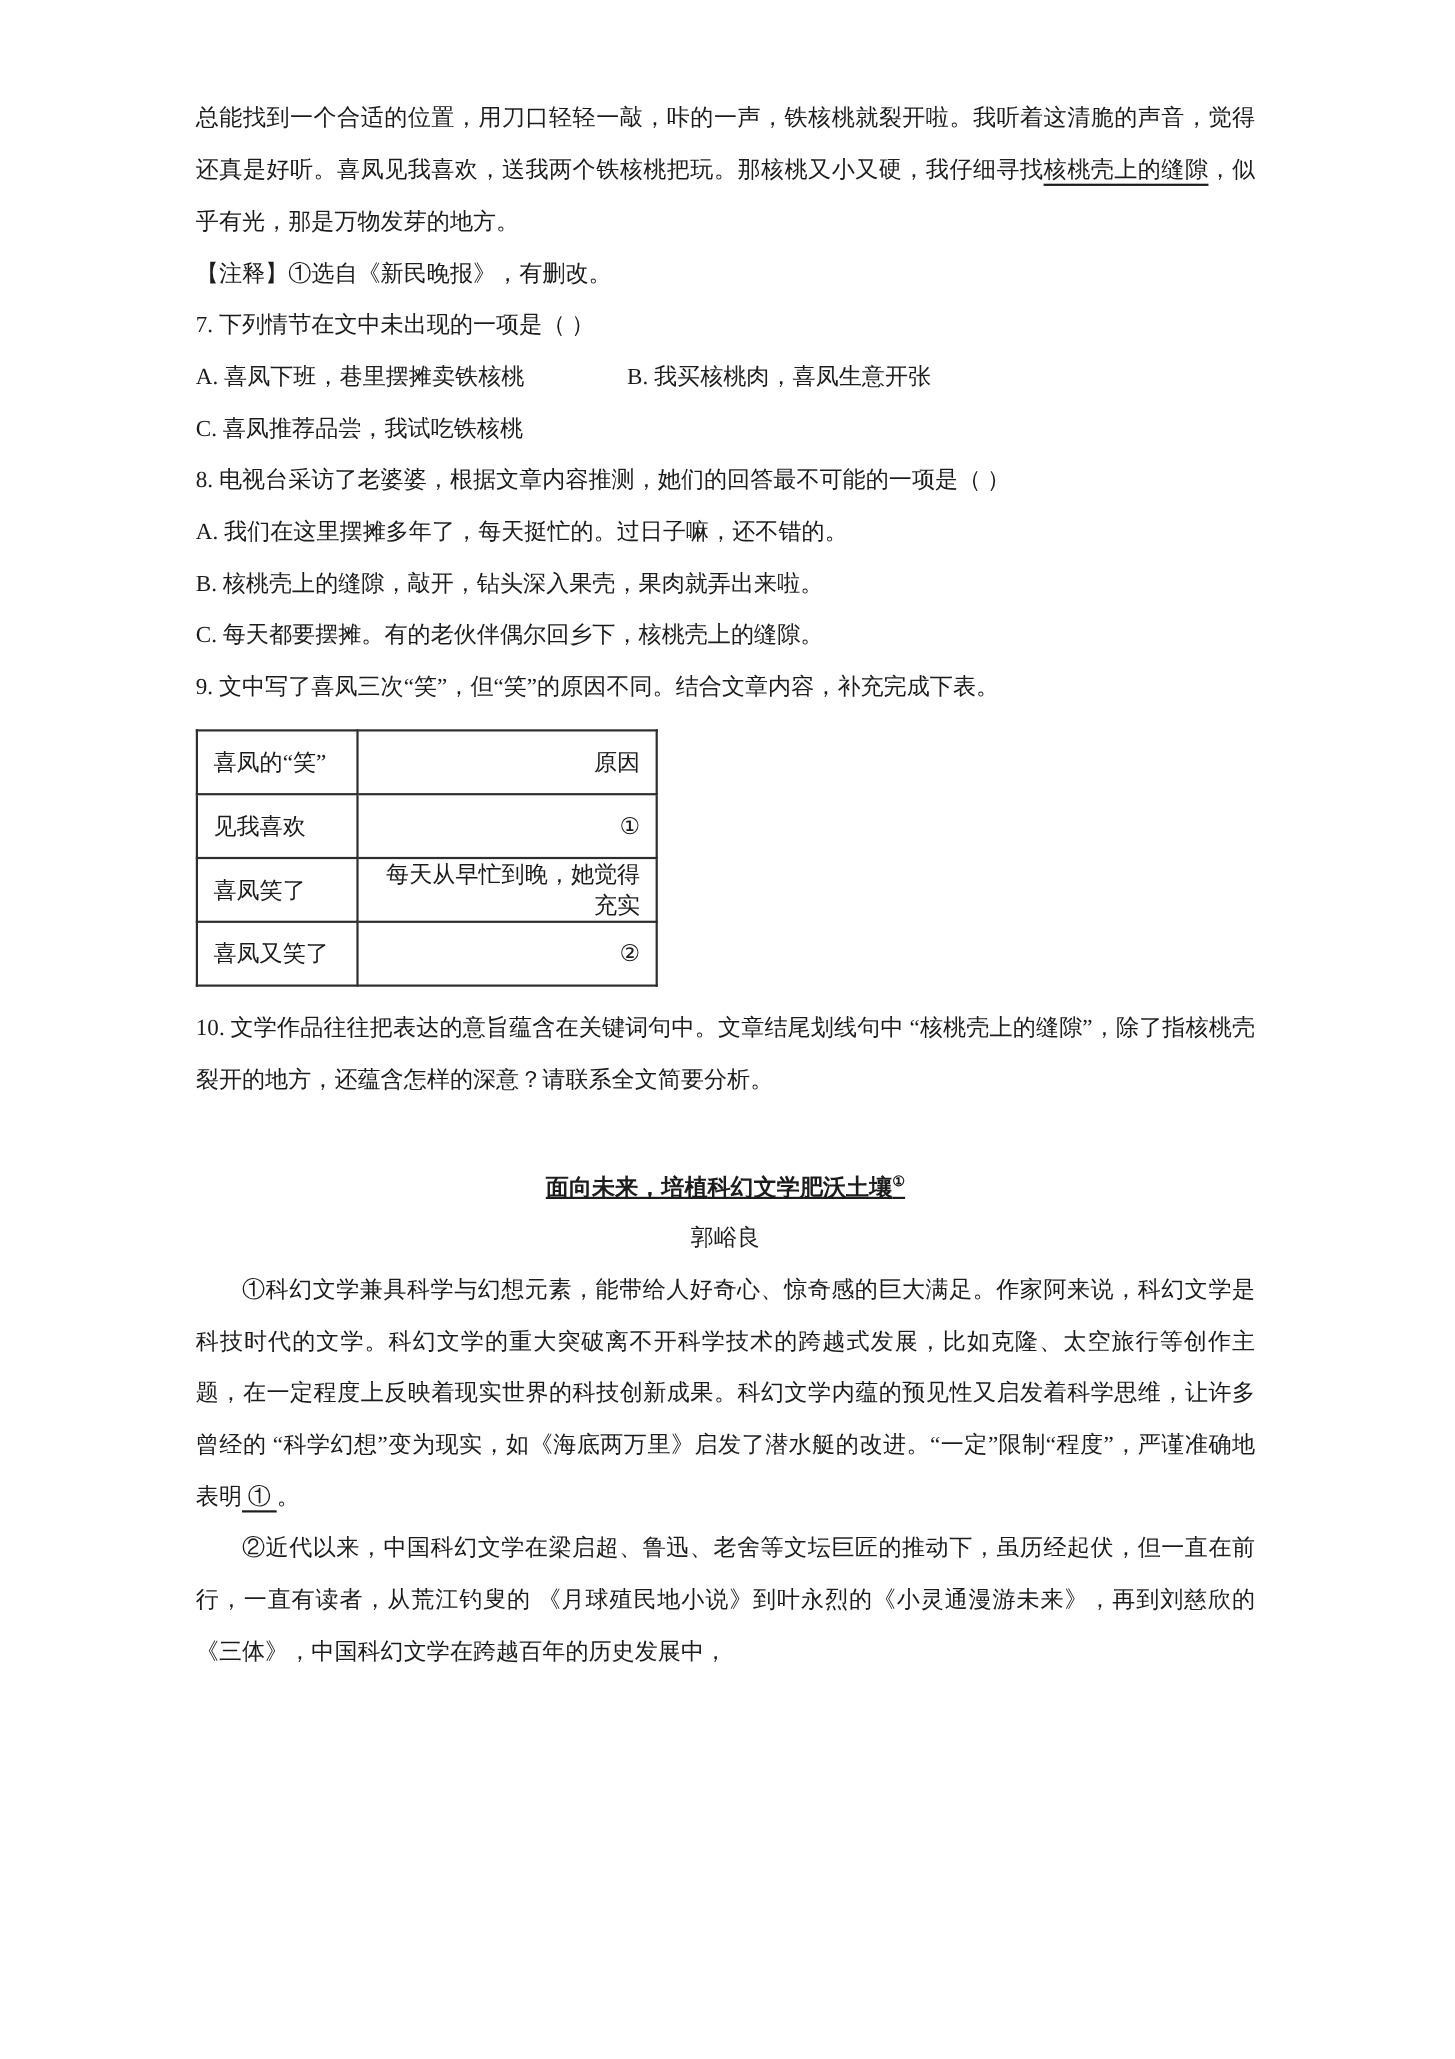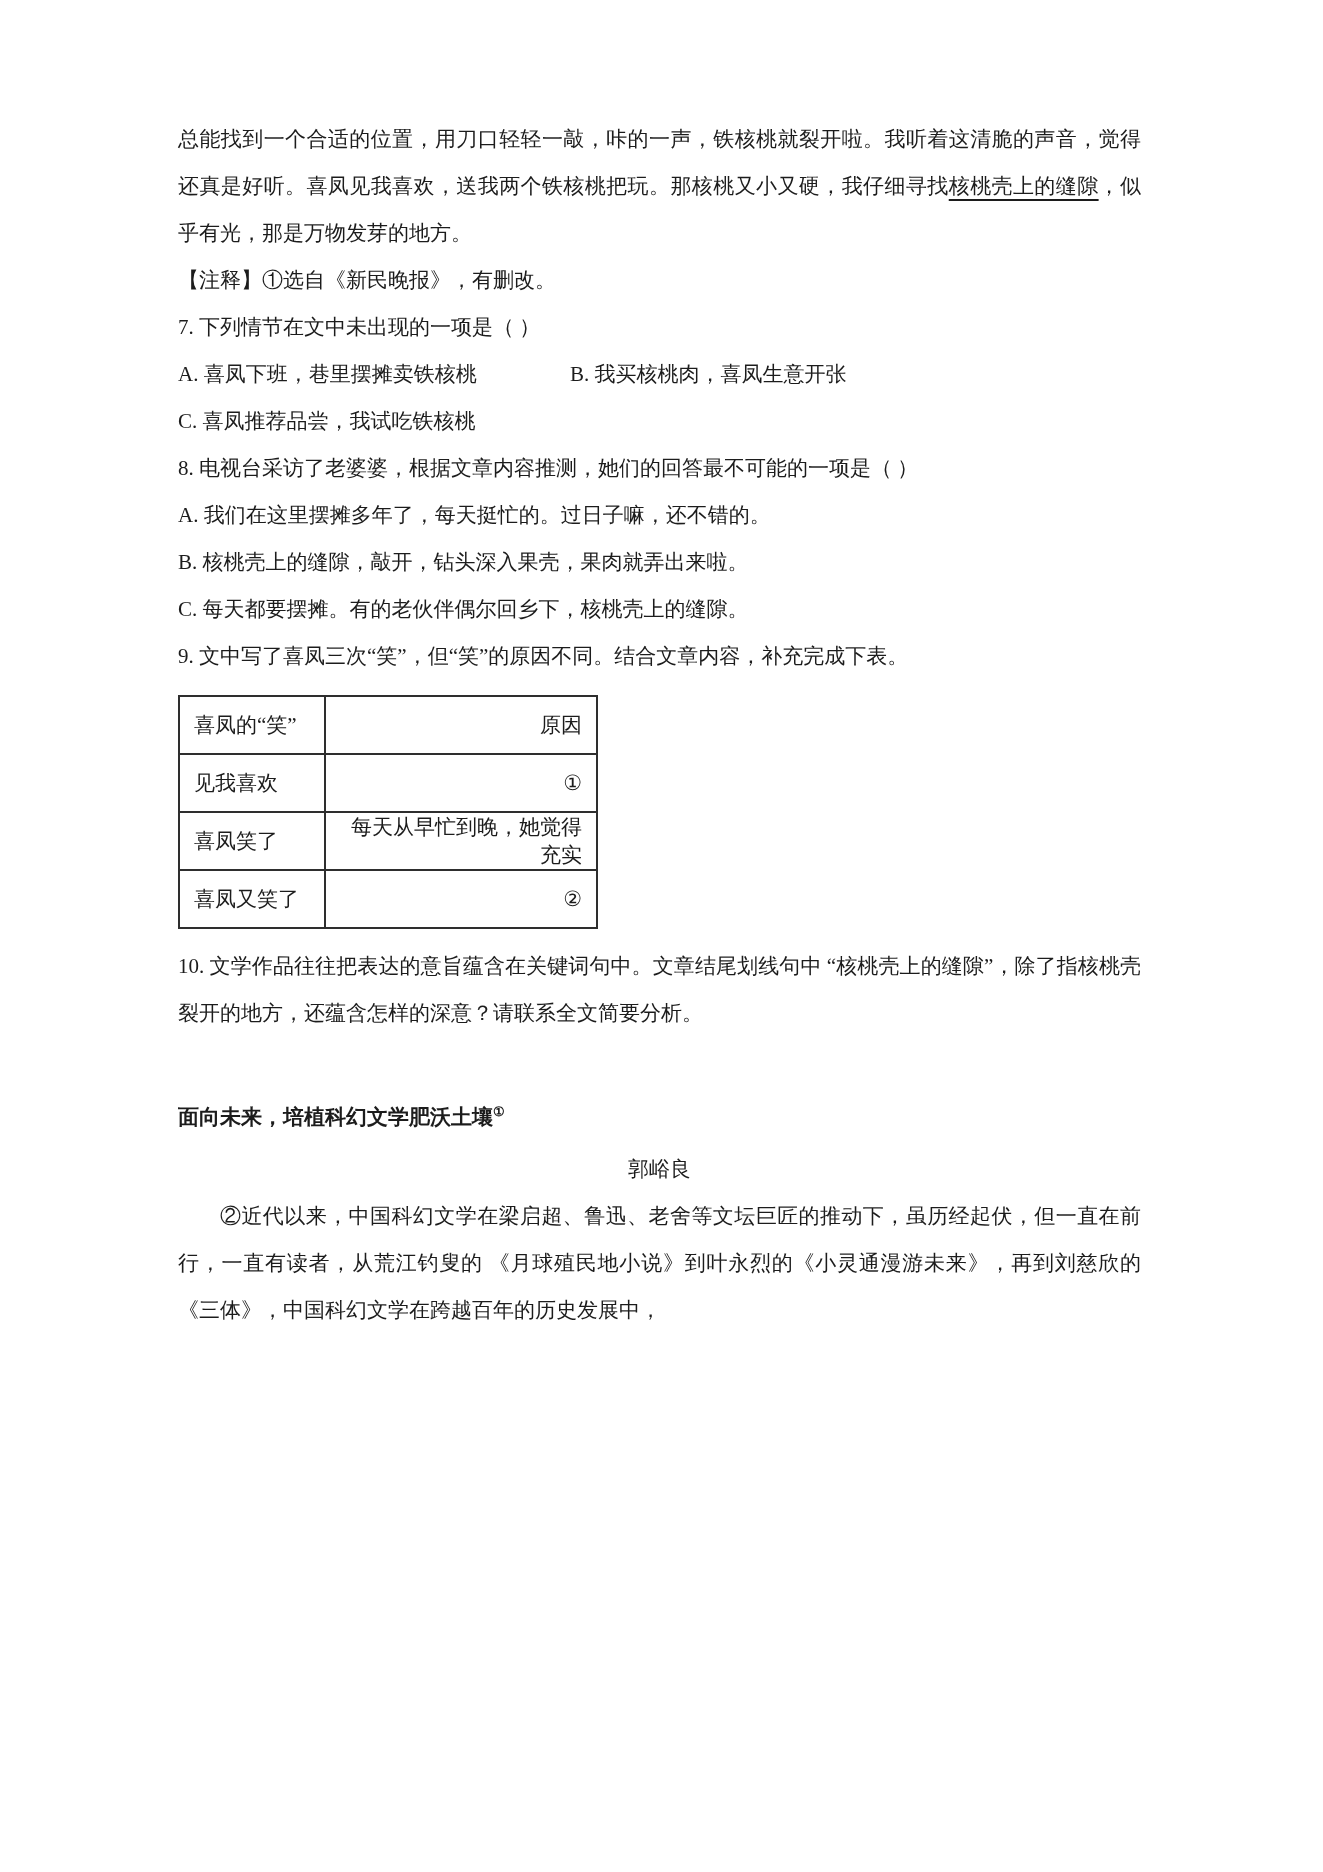--- a/index.html
+++ b/index.html
@@ -13,7 +13,7 @@
     color: #1c1c1c;
     font-family: "Liberation Serif", "DejaVu Serif", serif;
     font-size: 21px;
-    padding: 116px 182px 40px 178px;
+    padding: 84px 182px 40px 178px;
     overflow: hidden;
   }
   .tline { line-height: 47px; text-align: justify; }

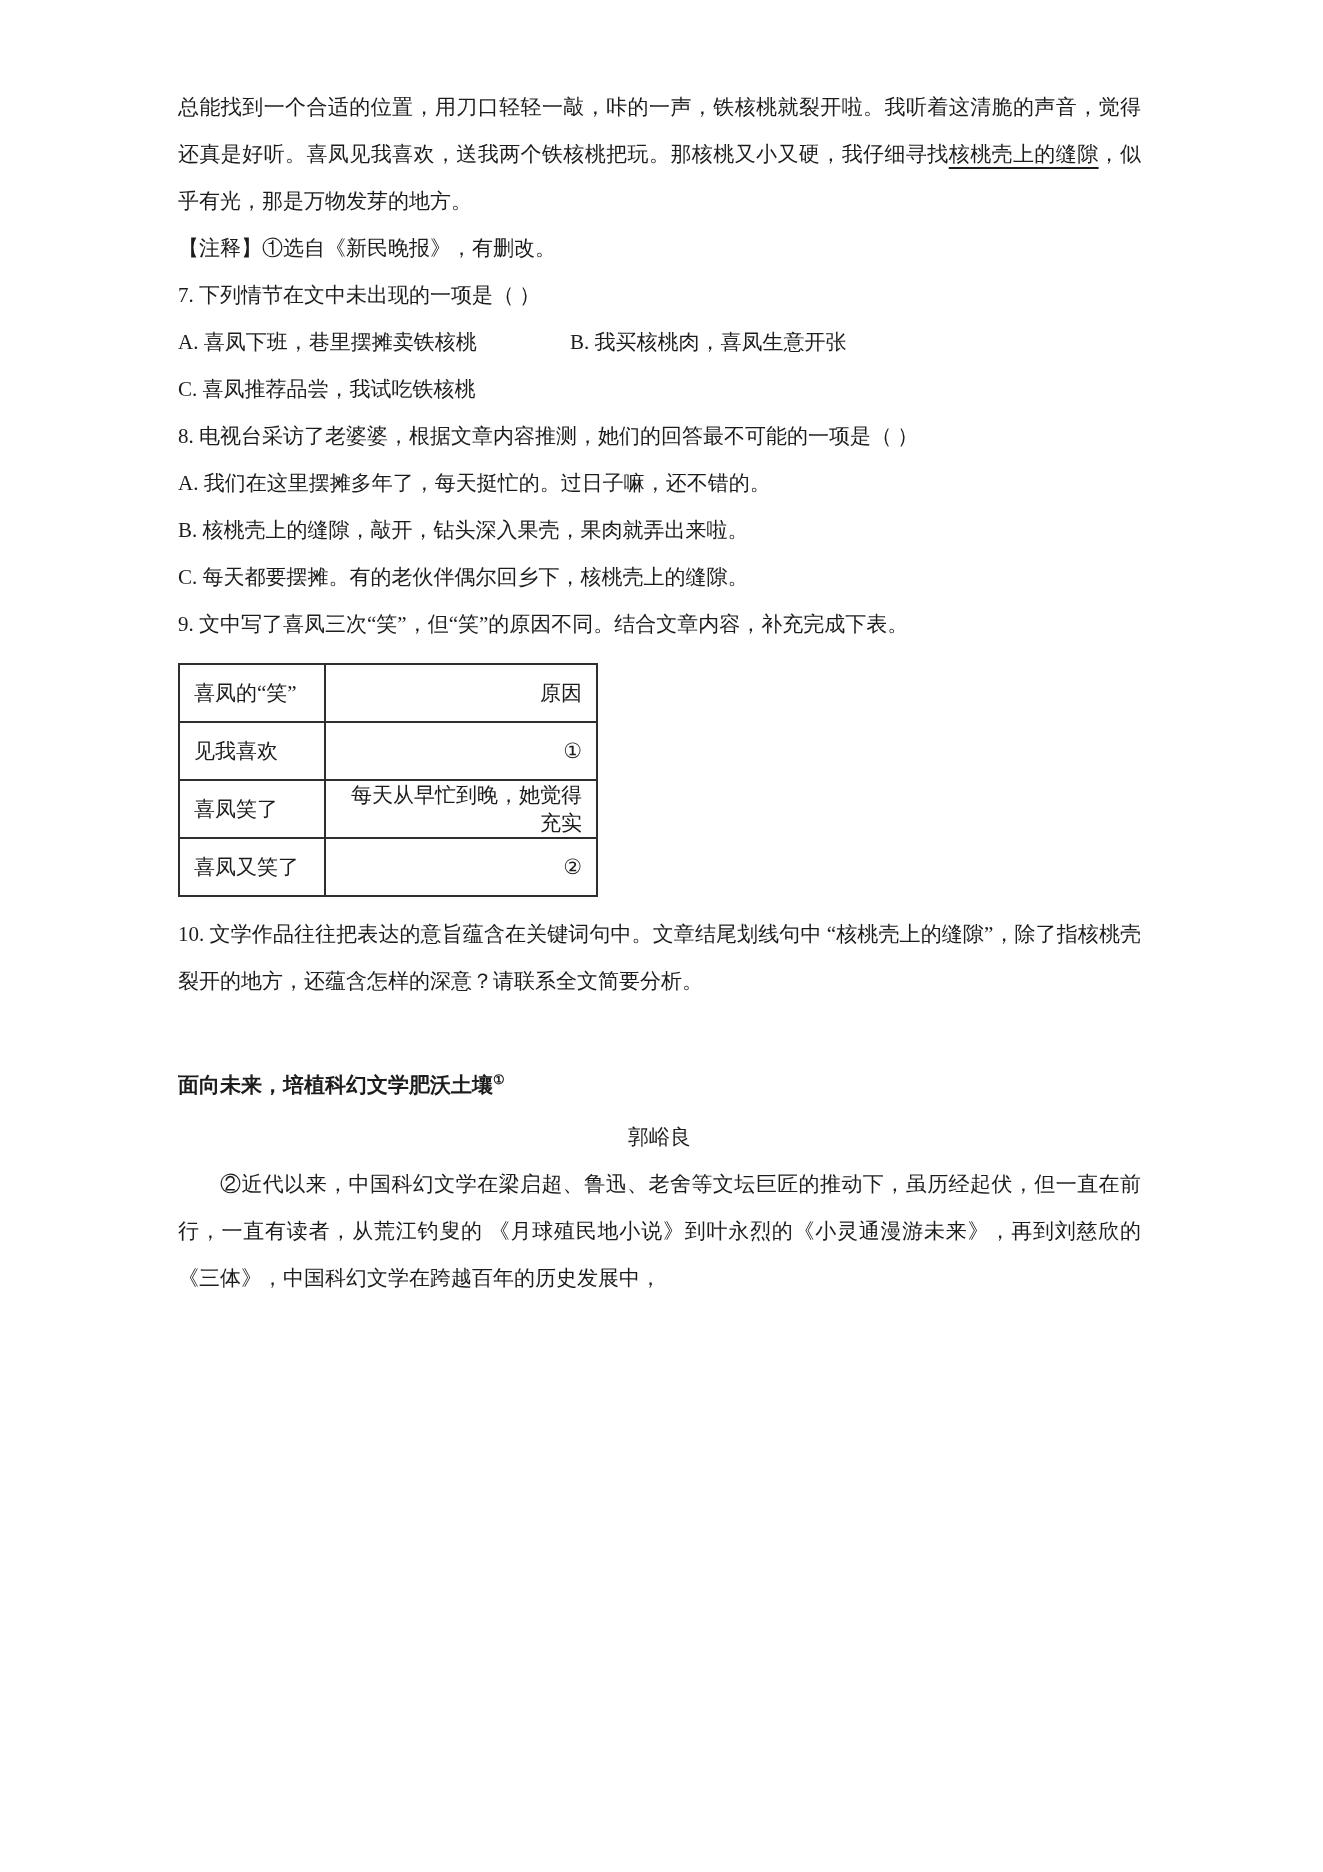--- a/index.html
+++ b/index.html
@@ -36,10 +36,11 @@
   .qtable td.c1 { width: 146px; min-width: 146px; }
   .qtable td.c2 { width: 272px; min-width: 272px; text-align: right; }
   .essay-title {
-    text-align: left;
+    text-align: center;
     font-weight: bold;
-    line-height: 58px;
+    line-height: 46px;
     margin-top: 46px;
+    text-decoration: underline;
   }
   .essay-title sup { font-size: 13px; font-weight: bold; }
   .essay-author { text-align: center; line-height: 47px; }

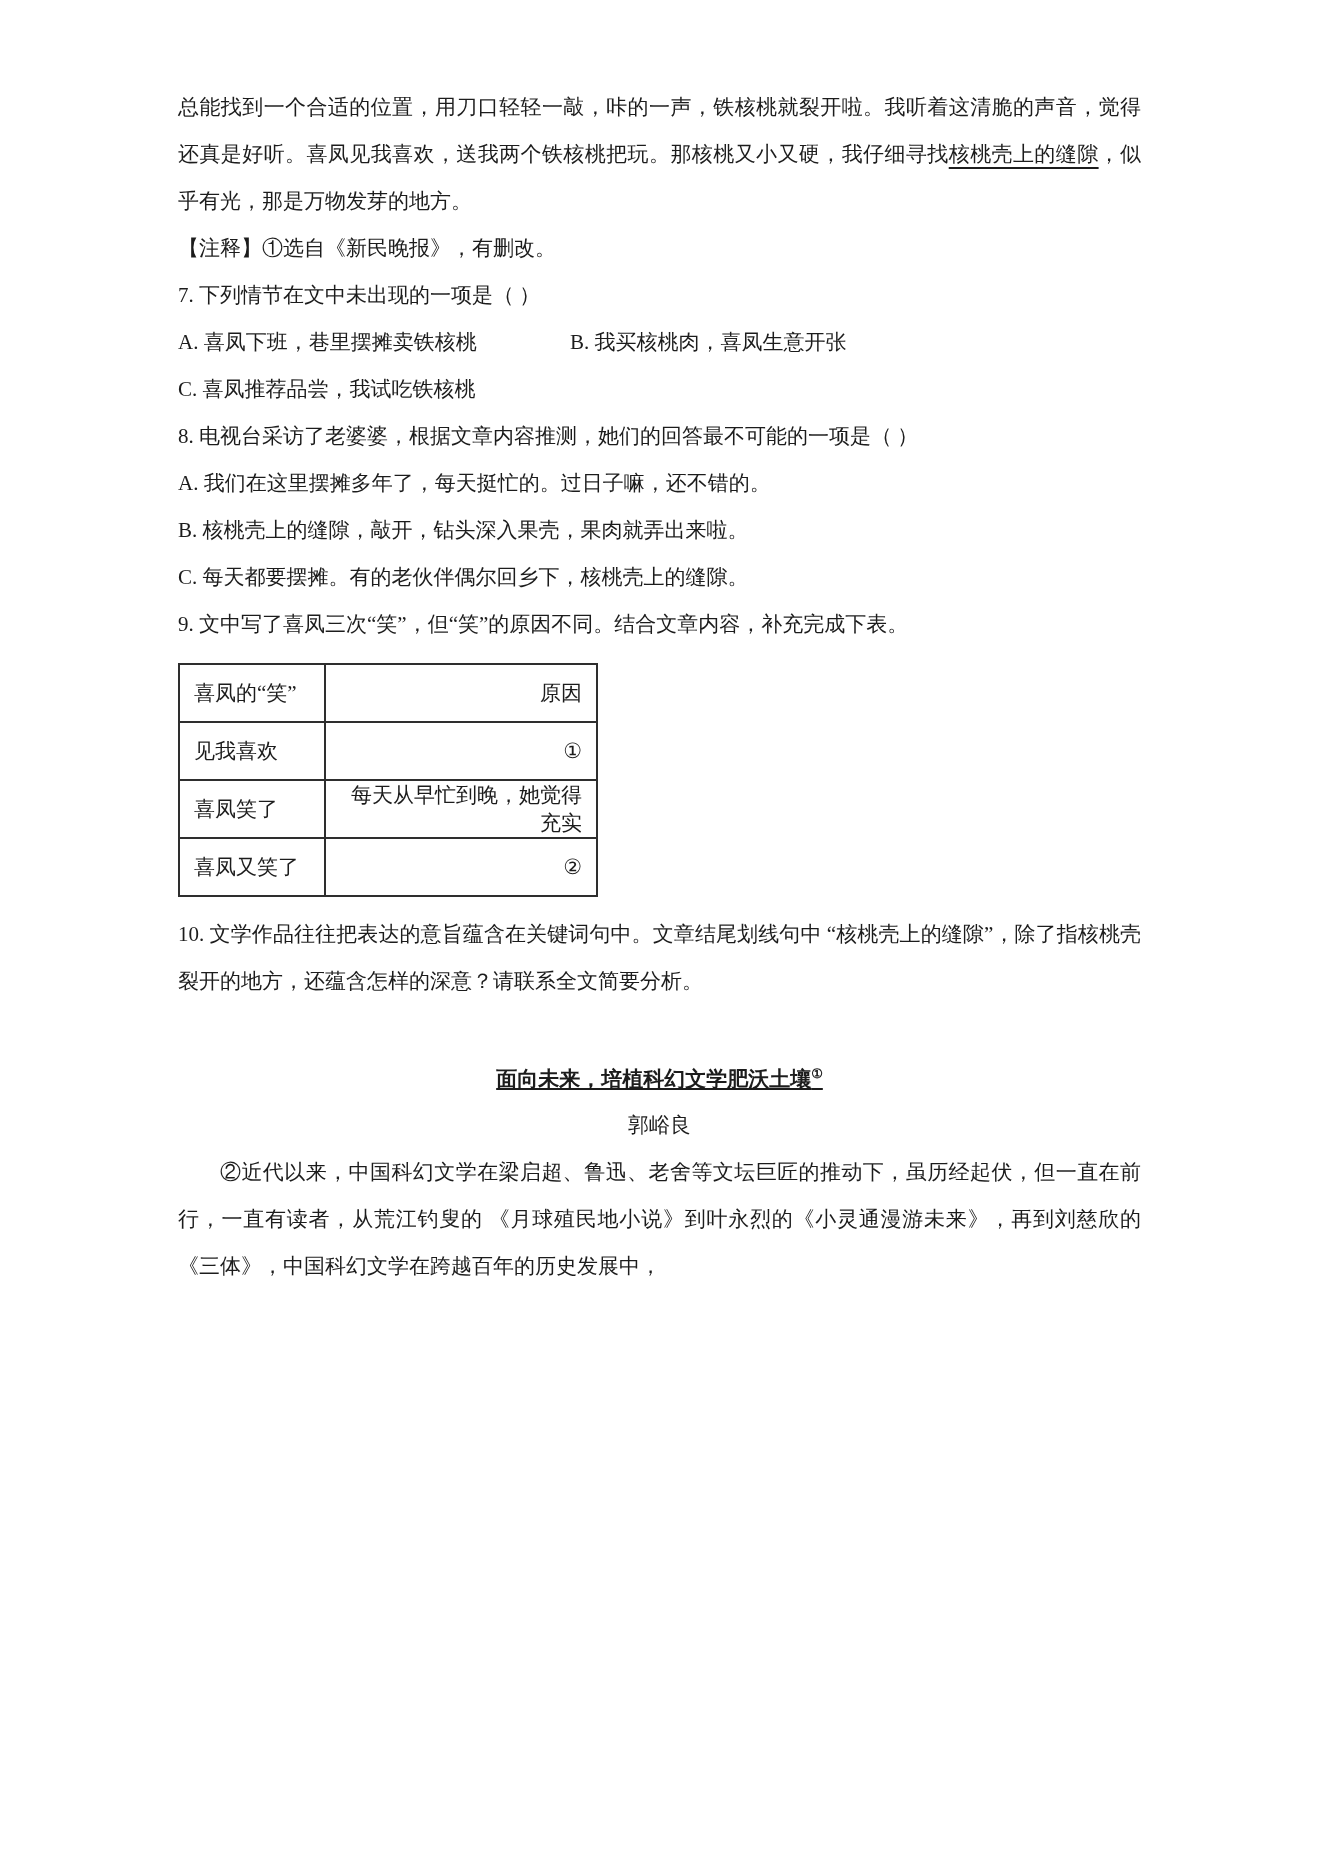--- a/index.html
+++ b/index.html
@@ -98,6 +98,7 @@
 
   <div class="essay-author">郭峪良</div>
 
+  <p class="essay-p"><span>①科幻文学兼具科学与幻想元素，能带给人好奇心、惊奇感的巨大满足。作家阿来说，科幻文学是科技时代的文学。科幻文学的重大突破离不开科学技术的跨越式发展，比如克隆、太空旅行等创作主题，在一定程度上反映着现实世界的科技创新成果。科幻文学内蕴的预见性又启发着科学思维，让许多曾经的 “科学幻想”变为现实，如《海底两万里》启发了潜水艇的改进。“一定”限制“程度”，严谨准确地表明</span><span class="u"> ① </span><span>。</span></p>
 
   <p class="essay-p">②近代以来，中国科幻文学在梁启超、鲁迅、老舍等文坛巨匠的推动下，虽历经起伏，但一直在前行，一直有读者，从荒江钓叟的 《月球殖民地小说》到叶永烈的《小灵通漫游未来》，再到刘慈欣的《三体》，中国科幻文学在跨越百年的历史发展中，</p>
 

